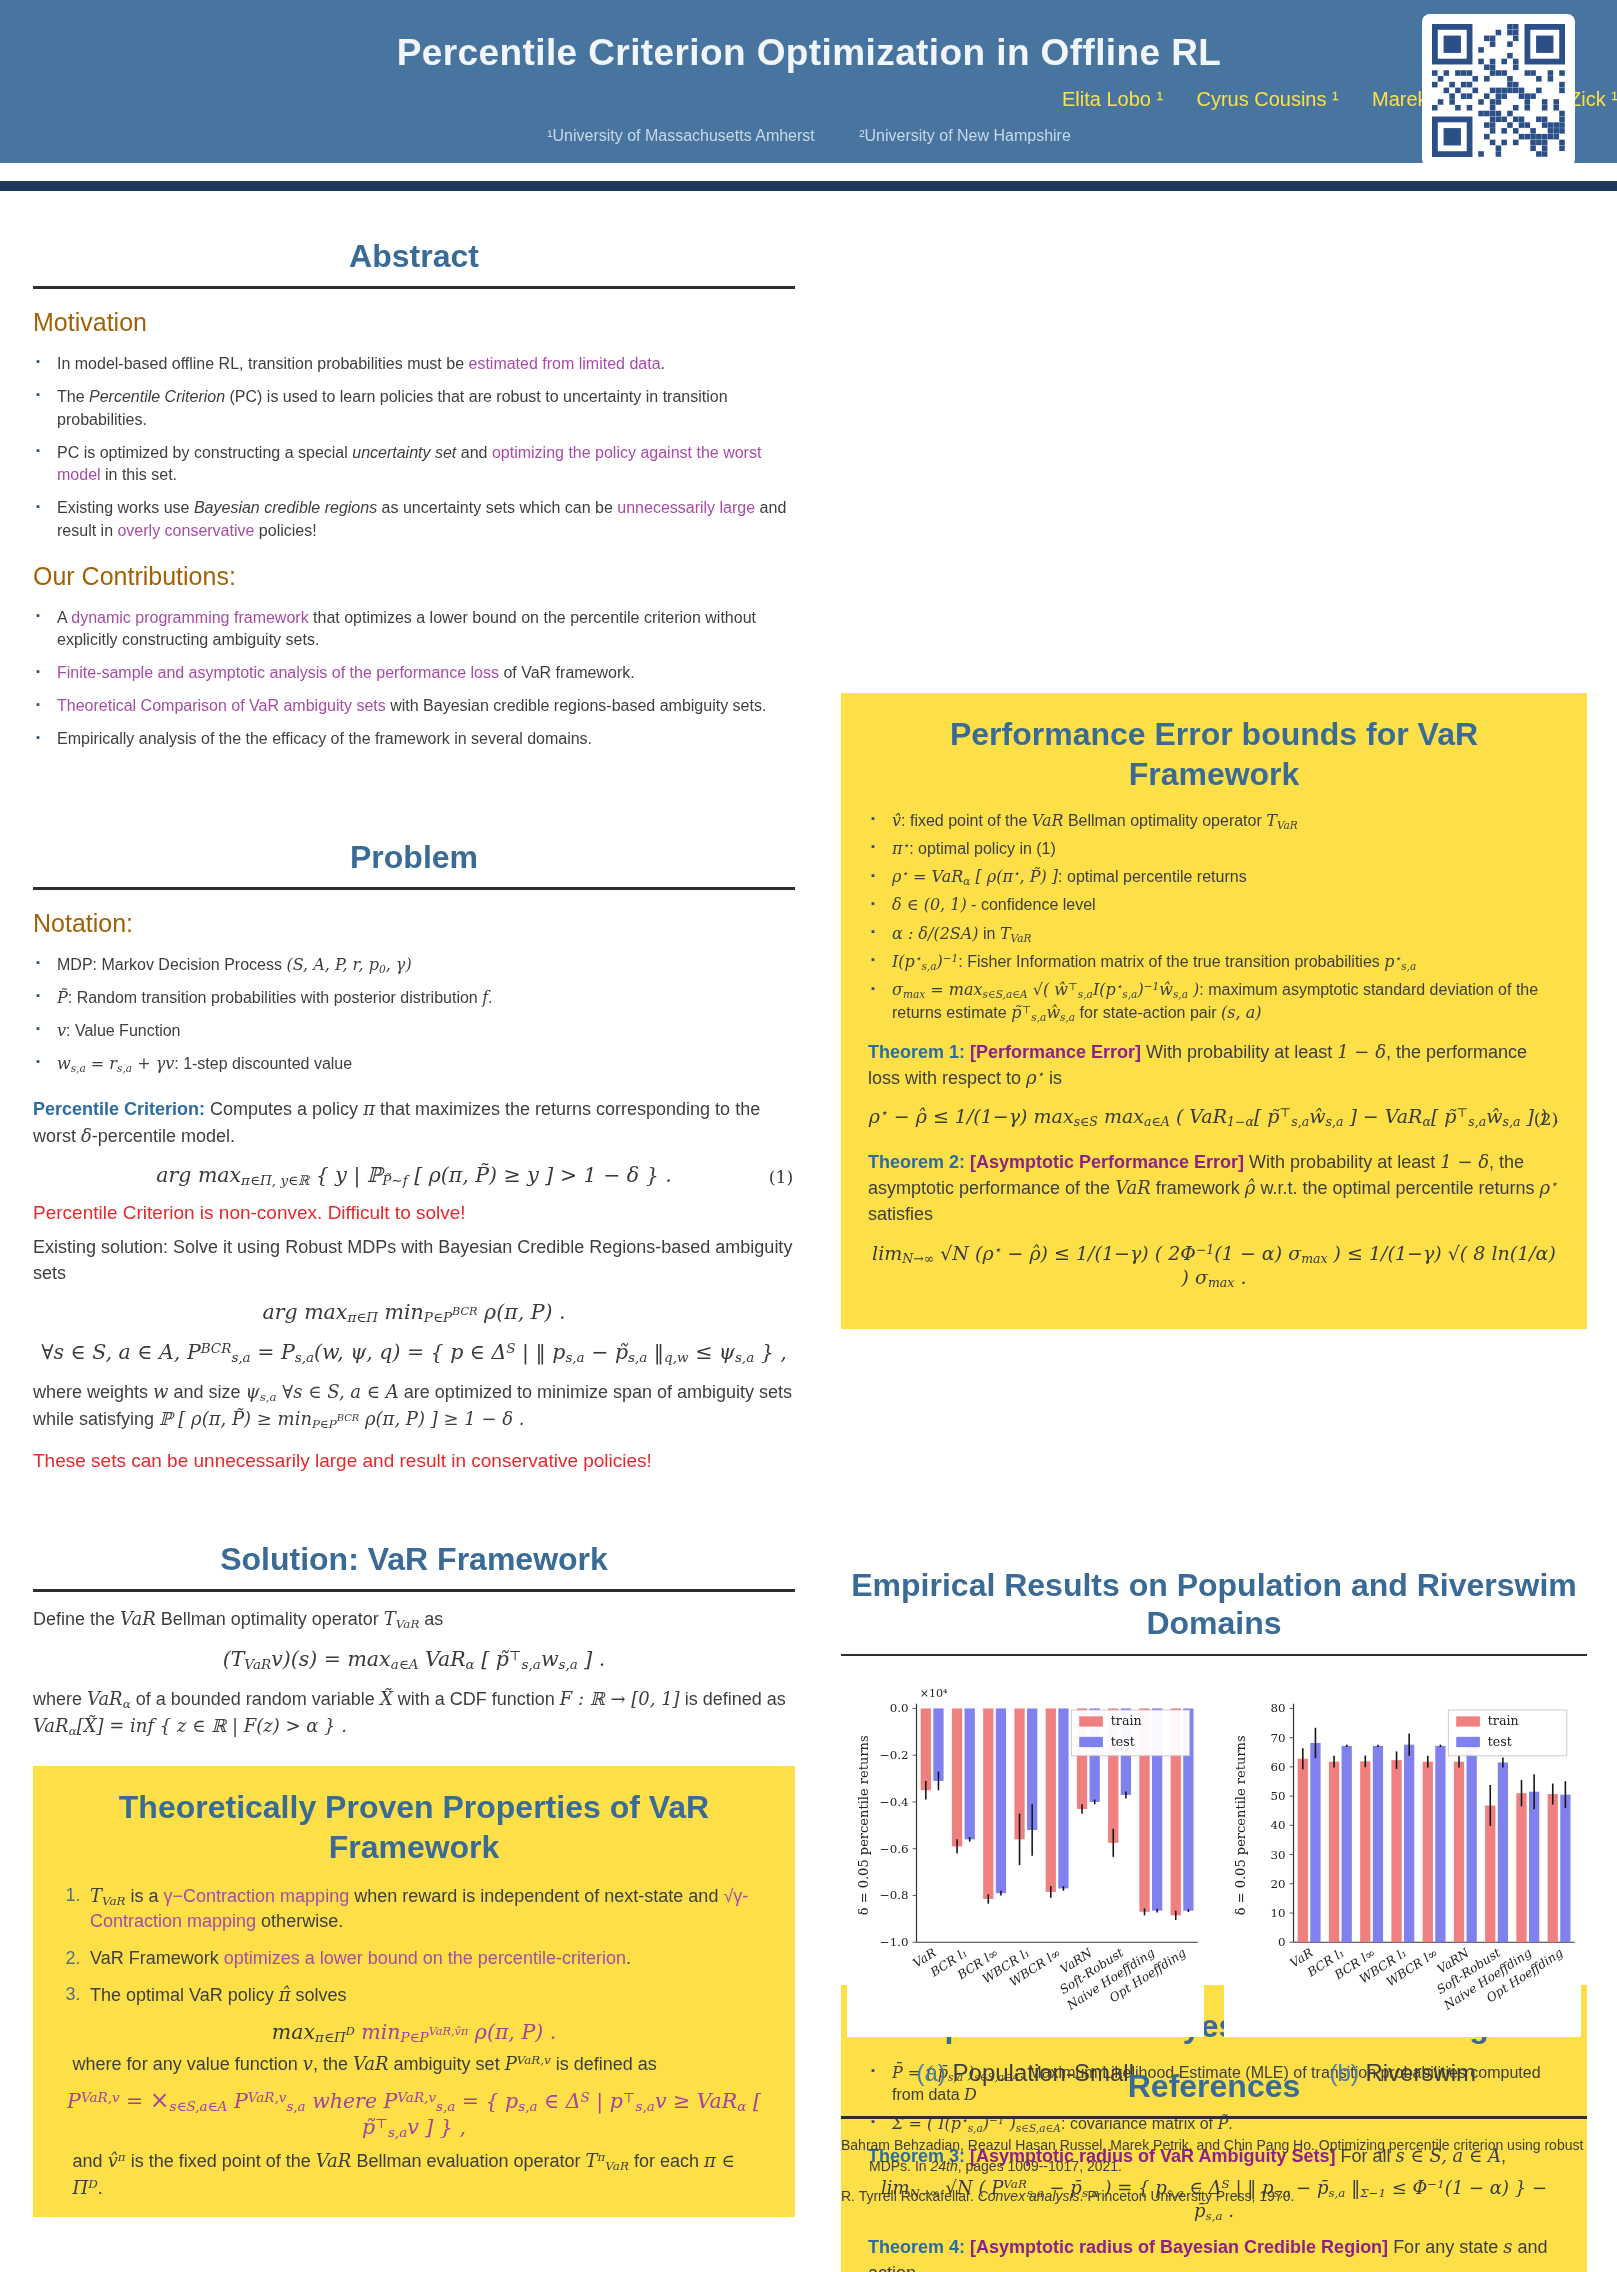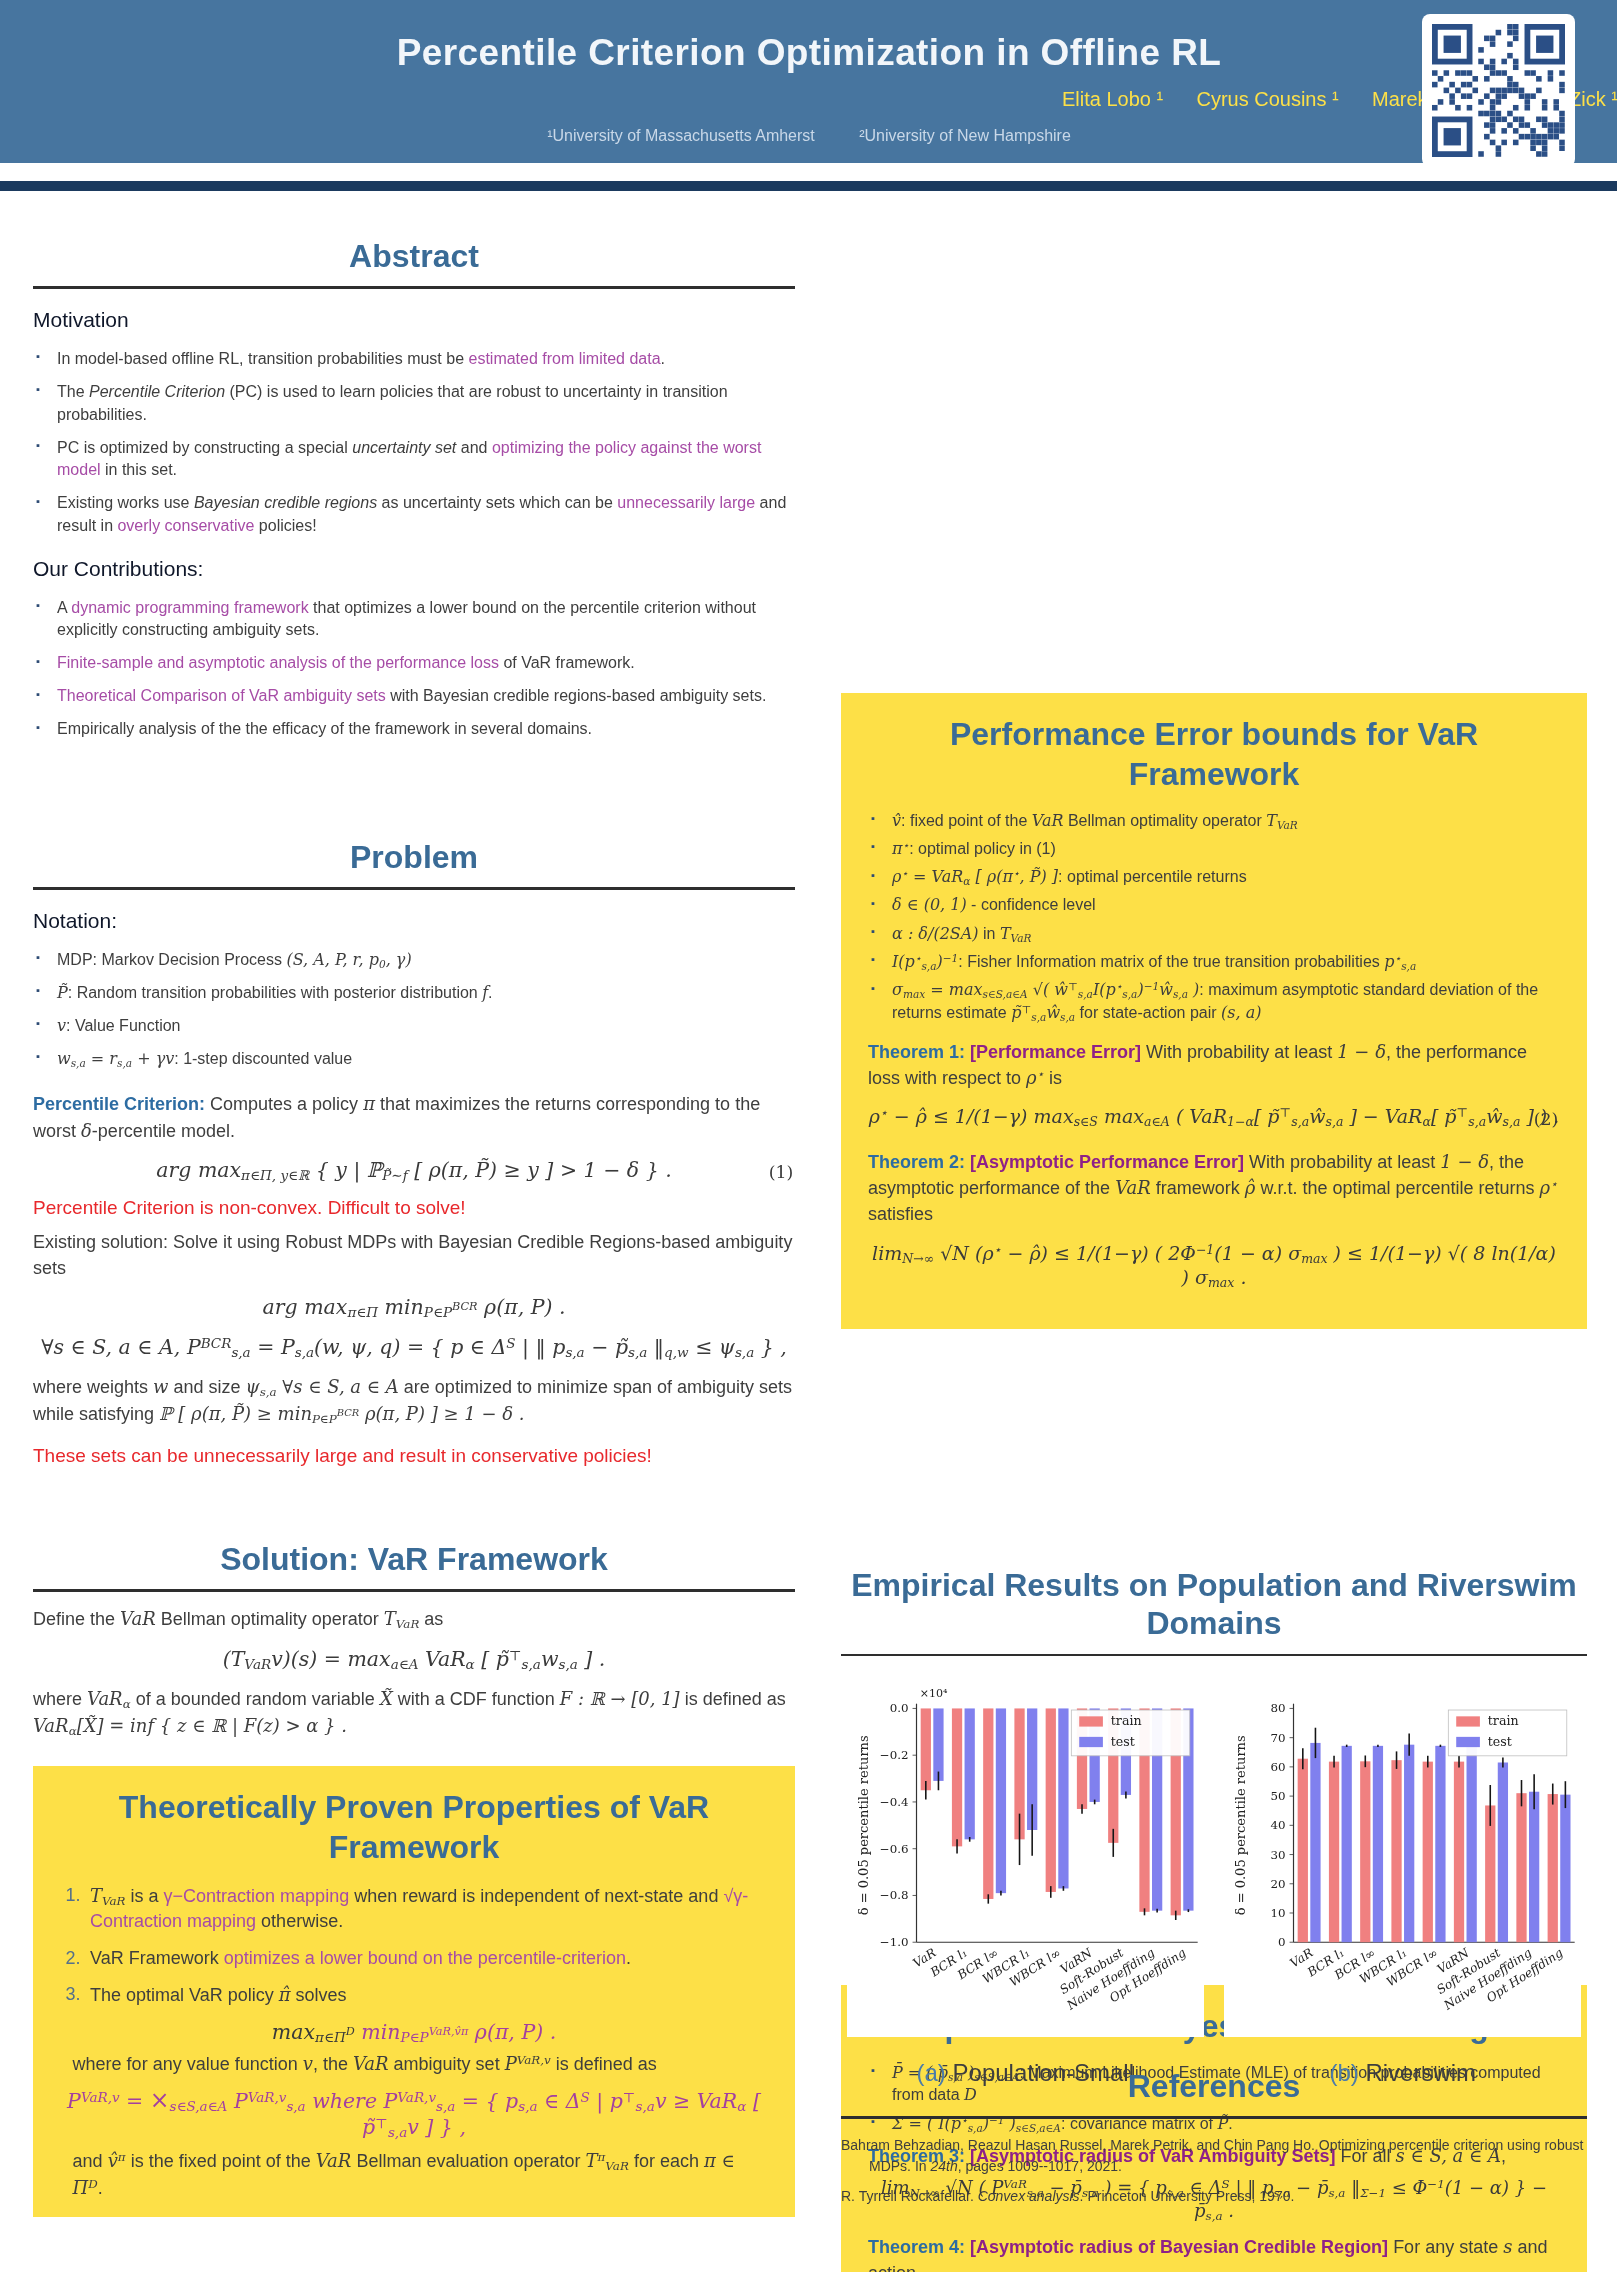--- a/index.html
+++ b/index.html
@@ -21,7 +21,7 @@
 
   .sec-title{font-size:32px;font-weight:700;color:#3A6B96;text-align:center;line-height:1.2;}
   .rule{height:2.4px;background:#2E2E2E;margin-top:11px;margin-bottom:4.7px;}
-  .subhead{font-size:21px;color:#0f172a;margin:19px 0 16px 0;}
+  .subhead{font-size:25px;color:#a16207;margin:19px 0 16px 0;}
 
   .bullet{position:relative;padding-left:24px;font-size:16px;line-height:1.42;margin-bottom:10.3px;}
   .bullet::before{content:"▪";position:absolute;left:3.2px;top:1.6px;font-size:11px;color:#2C4A73;}

